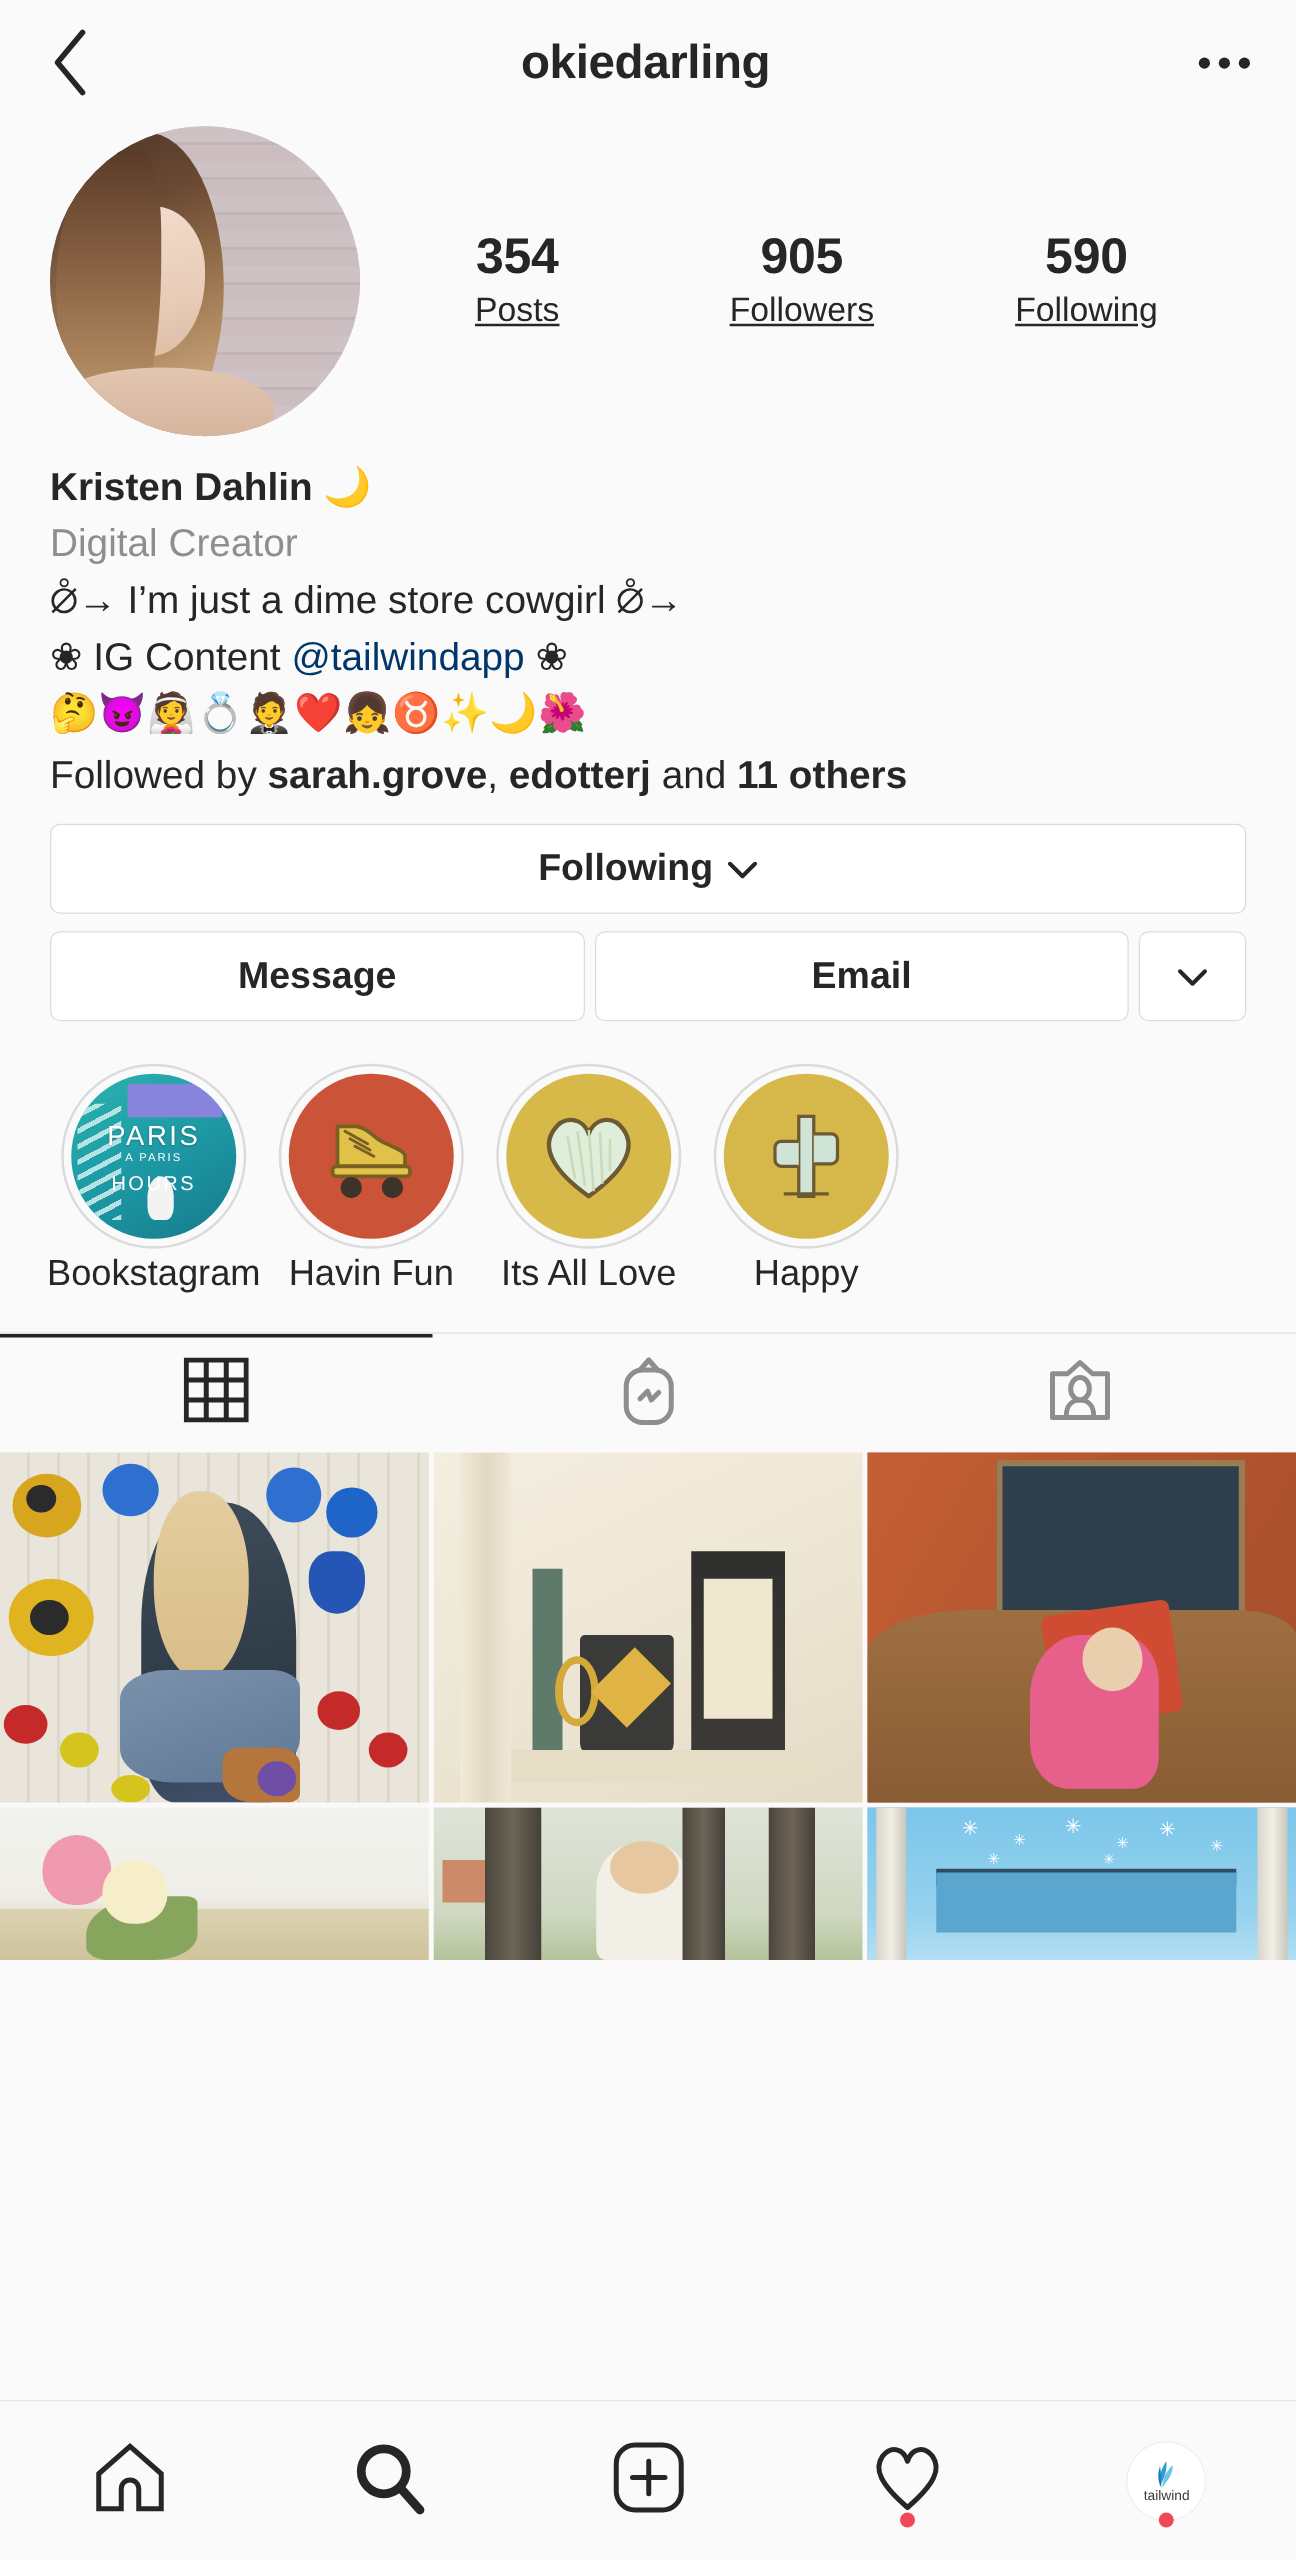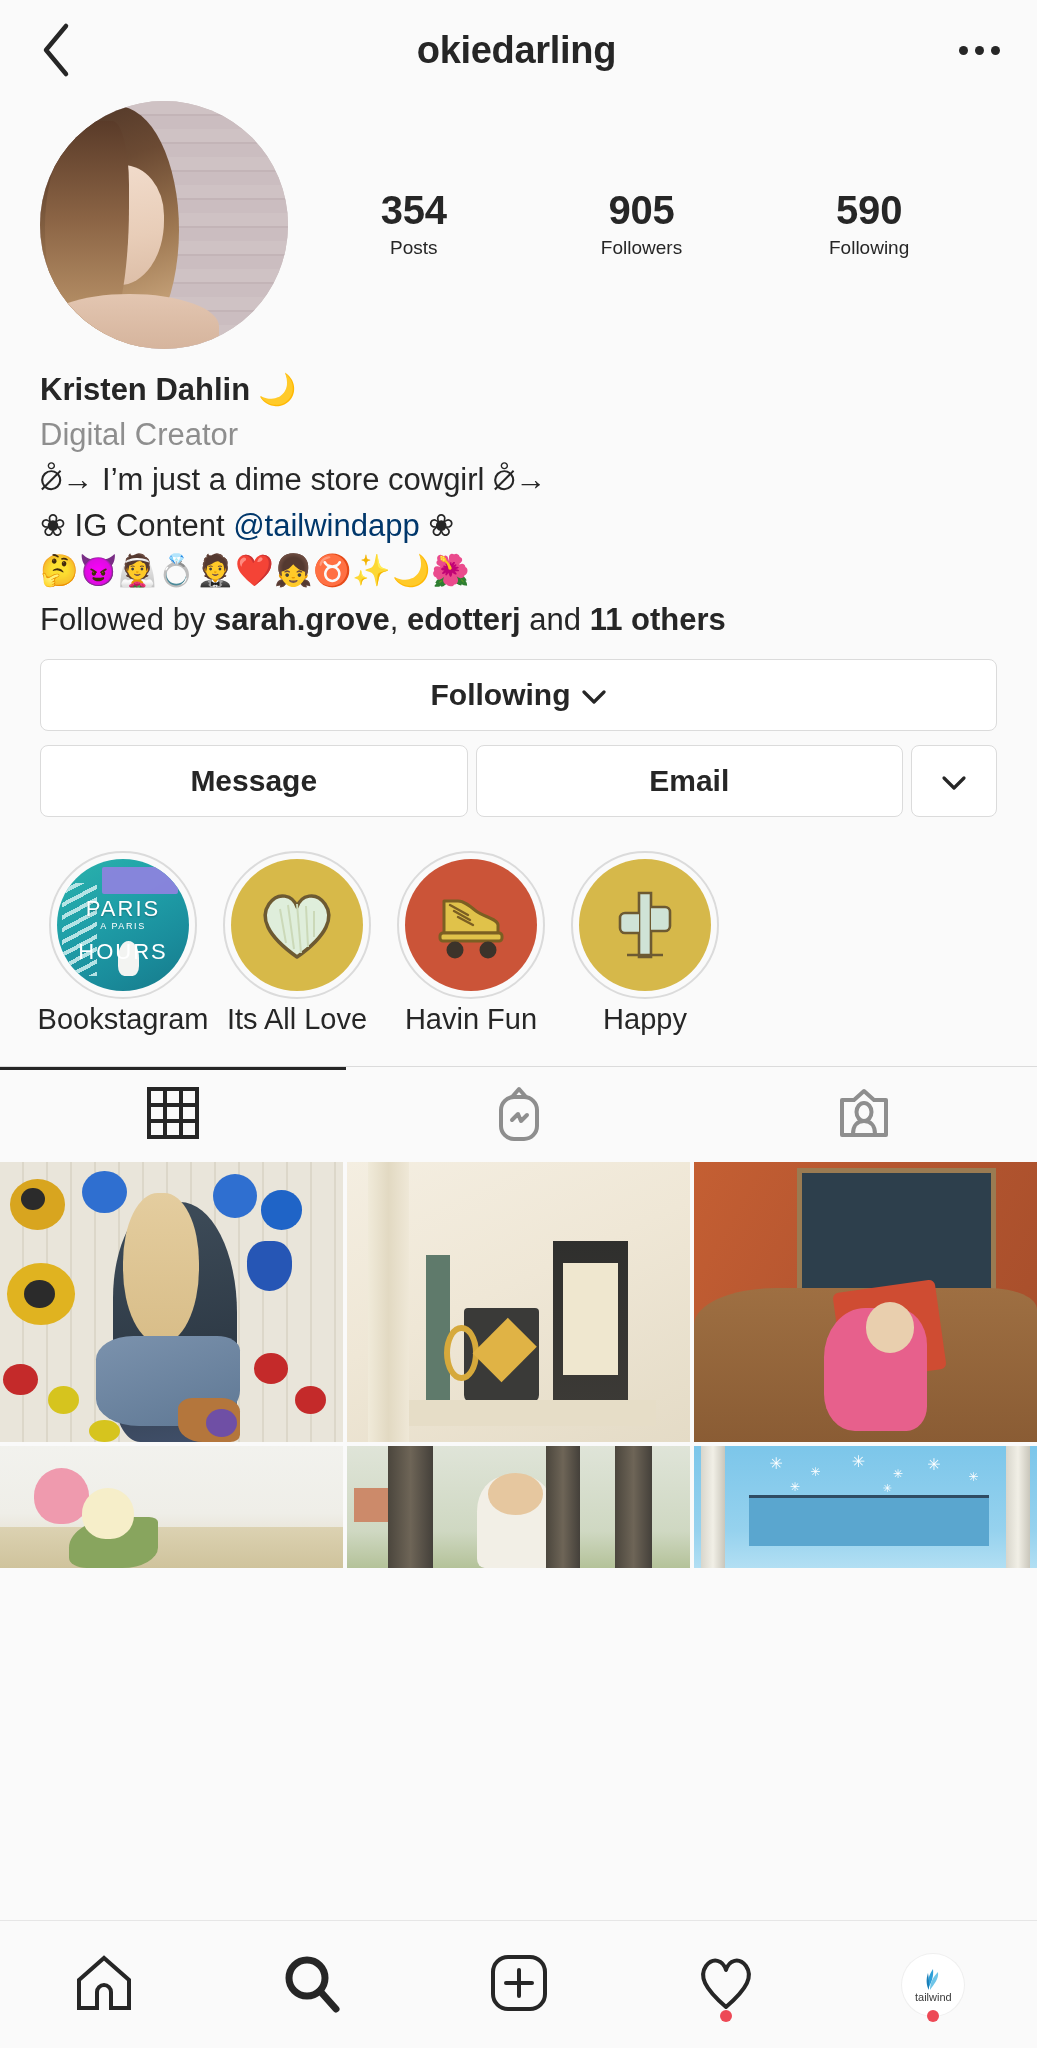--- a/index.html
+++ b/index.html
@@ -51,7 +51,7 @@
   .stats { flex:1; display:flex; align-items:center; justify-content:space-around; padding-left:10px; padding-right:14px; }
   .stat { text-align:center; cursor:pointer; min-width:150px; }
   .stat-num { font-size:40px; font-weight:700; line-height:1.06; letter-spacing:-0.2px; }
-  .stat-lab { font-size:19px; font-weight:400; line-height:1.3; margin-top:4px; }
+  .stat-lab { font-size:27px; font-weight:400; line-height:1.3; margin-top:4px;text-decoration:underline; }
 
   
   .bio { padding:28px 40px 0 40px; flex:0 0 auto; }

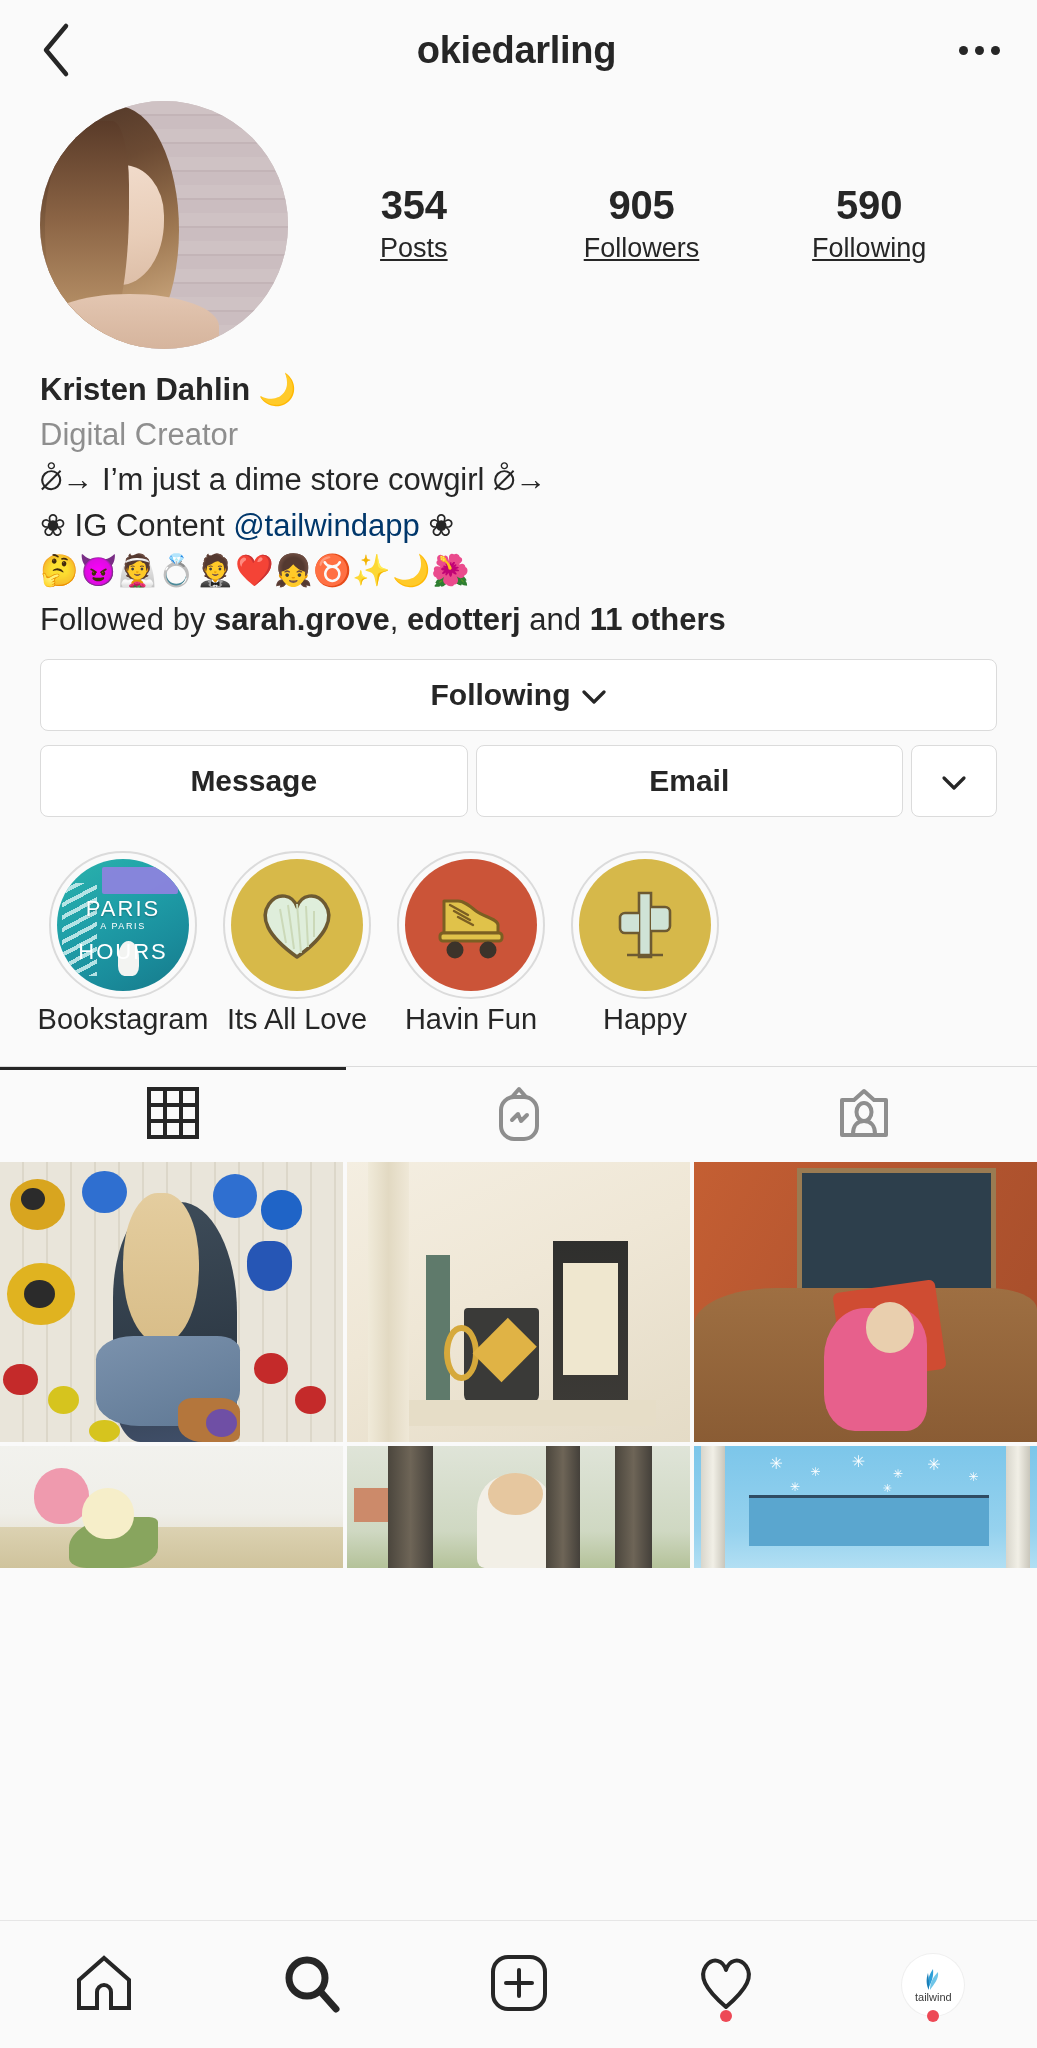--- a/index.html
+++ b/index.html
@@ -91,7 +91,7 @@
   .cov-book { background:linear-gradient(150deg,#2bb3ac 0%,#1f9fa8 40%,#1a8d9c 70%,#16798a 100%); }
   .cov-book .bk-title { position:absolute; left:0; right:0; top:28%; text-align:center; color:#fff; font-size:22px; letter-spacing:2px; font-weight:400; text-shadow:0 1px 2px rgba(0,0,0,.25); }
   .cov-book .bk-sub { position:absolute; left:0; right:0; top:47%; text-align:center; color:#fff; font-size:9px; letter-spacing:1.6px; }
-  .cov-book .bk-title2 { position:absolute; left:0; right:0; top:60%; text-align:center; color:#fff; font-size:22px; letter-spacing:2px; }
+  .cov-book .bk-title2 { position:absolute; left:0; right:0; top:60%; text-align:center; color:#fff; font-size:16px; letter-spacing:2px; }
   .cov-book .bk-tag { position:absolute; left:34%; top:6%; width:58%; height:20%; background:#8f82e0; opacity:.92; border-radius:2px; }
   .cov-book .bk-stairs { position:absolute; left:4%; top:18%; width:26%; height:70%;
     background:repeating-linear-gradient(-28deg,#cfeff0 0 4px, transparent 4px 11px); opacity:.85; }

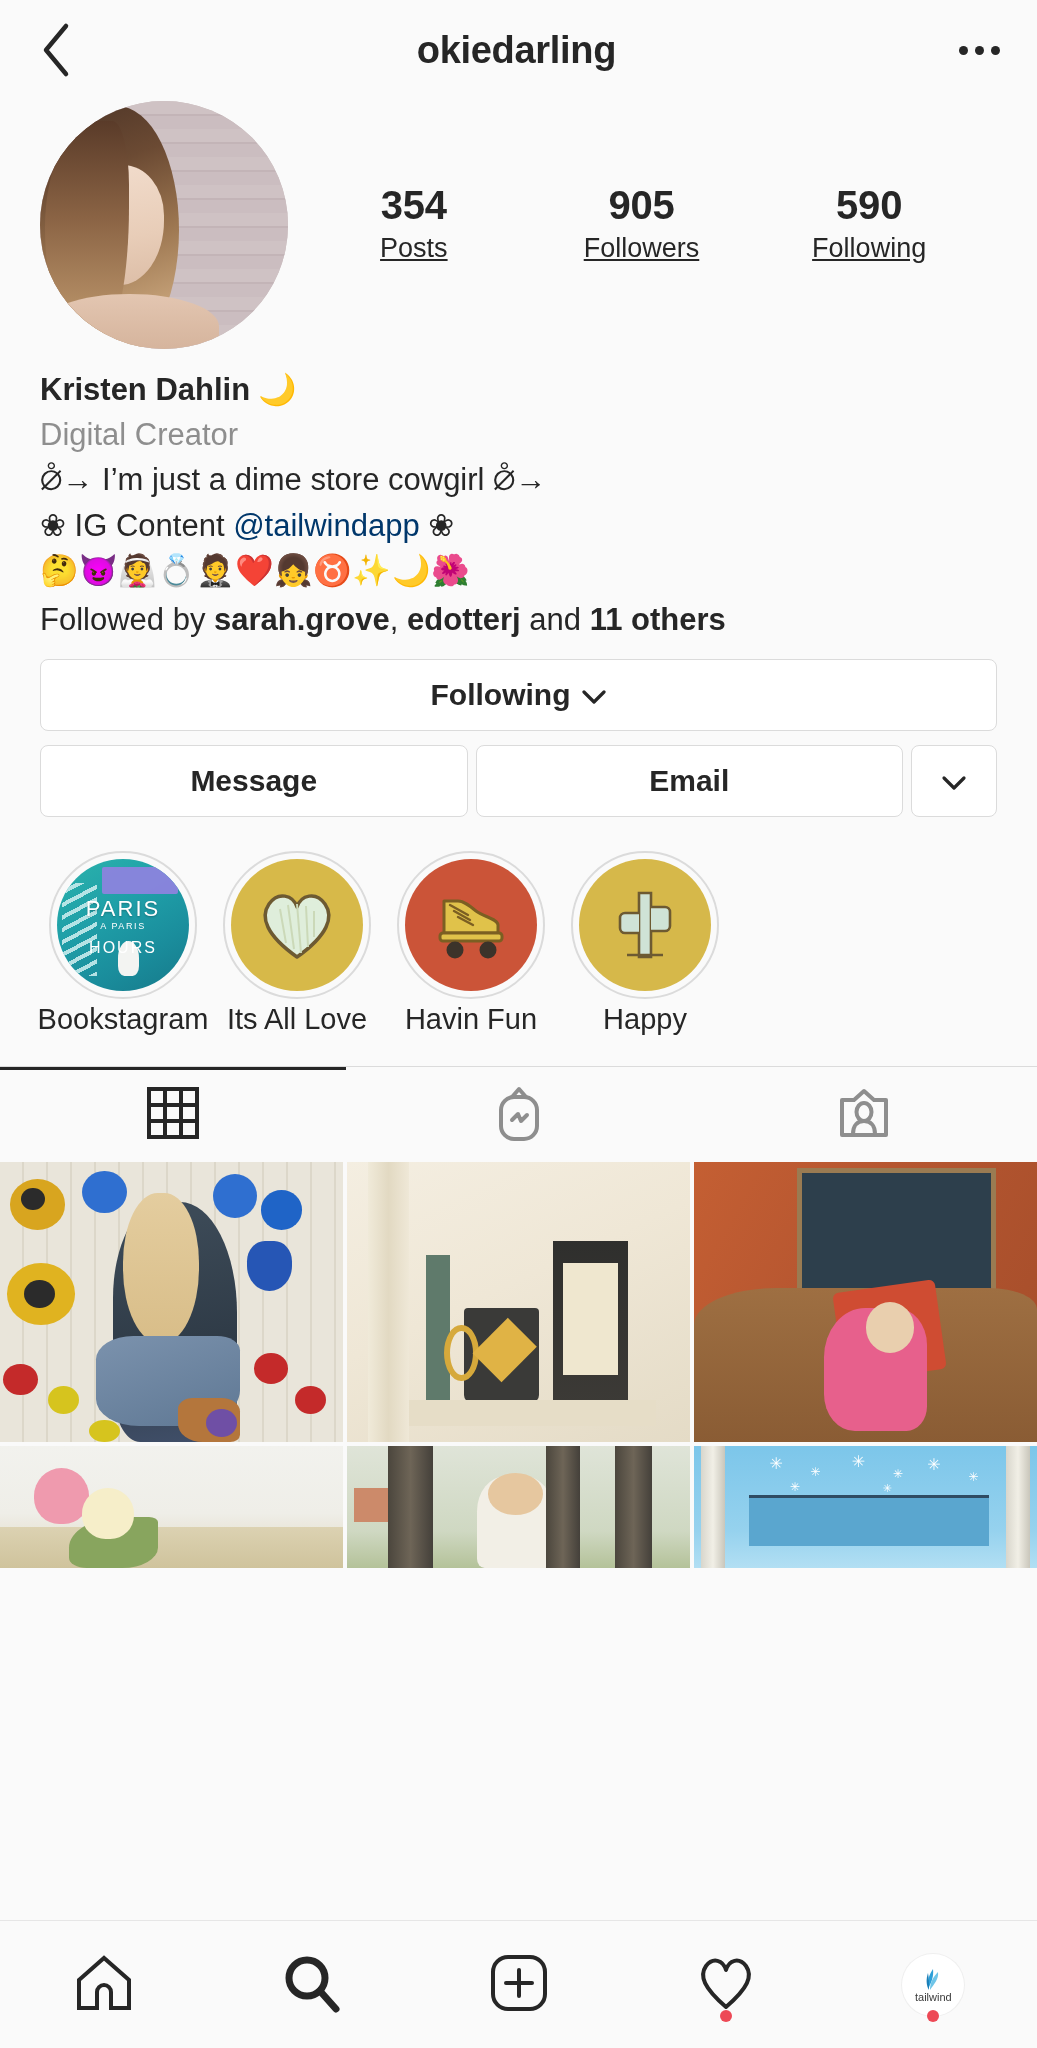--- a/index.html
+++ b/index.html
@@ -279,18 +279,6 @@
 
     <div class="hl">
       <div class="hl-ring">
-        <div class="hl-img cov-heart heart">
-          <svg width="82" height="76" viewBox="0 0 82 76">
-            <path d="M41 70 C10 48 4 30 13 17 C22 4 37 8 41 20 C45 8 60 4 69 17 C78 30 72 48 41 70 Z" fill="#dfeedb" stroke="#6d5a32" stroke-width="3.5" stroke-linejoin="round"></path>
-            <path d="M24 22 L30 56 M32 18 L38 62 M41 17 L45 66 M50 19 L52 60 M58 24 L58 50" stroke="#cbd9b8" stroke-width="2" fill="none"></path>
-          </svg>
-        </div>
-      </div>
-      <div class="hl-lab">Its All Love</div>
-    </div>
-
-    <div class="hl">
-      <div class="hl-ring">
         <div class="hl-img cov-skate skate">
           <svg width="86" height="72" viewBox="0 0 86 72">
             <path d="M16 12 L16 44 L70 44 L70 36 C70 30 56 28 48 22 C42 17 36 12 30 12 Z" fill="#e0c24a" stroke="#7b5f22" stroke-width="3" stroke-linejoin="round"></path>
@@ -302,6 +290,18 @@
         </div>
       </div>
       <div class="hl-lab">Havin Fun</div>
+    </div>
+
+    <div class="hl">
+      <div class="hl-ring">
+        <div class="hl-img cov-heart heart">
+          <svg width="82" height="76" viewBox="0 0 82 76">
+            <path d="M41 70 C10 48 4 30 13 17 C22 4 37 8 41 20 C45 8 60 4 69 17 C78 30 72 48 41 70 Z" fill="#dfeedb" stroke="#6d5a32" stroke-width="3.5" stroke-linejoin="round"></path>
+            <path d="M24 22 L30 56 M32 18 L38 62 M41 17 L45 66 M50 19 L52 60 M58 24 L58 50" stroke="#cbd9b8" stroke-width="2" fill="none"></path>
+          </svg>
+        </div>
+      </div>
+      <div class="hl-lab">Its All Love</div>
     </div>
 
 

